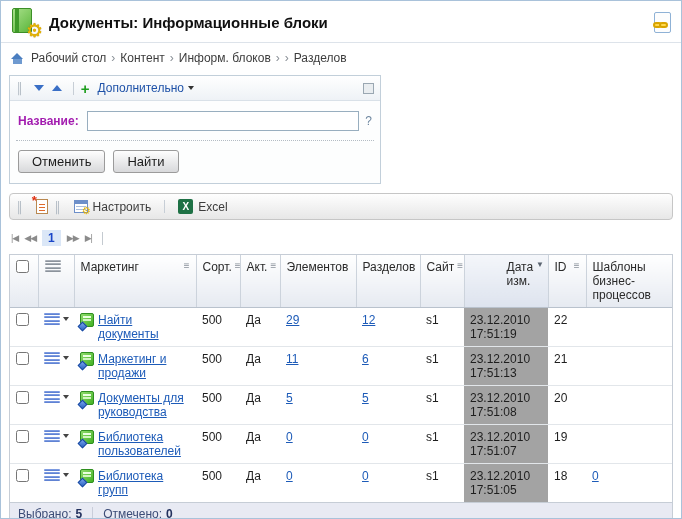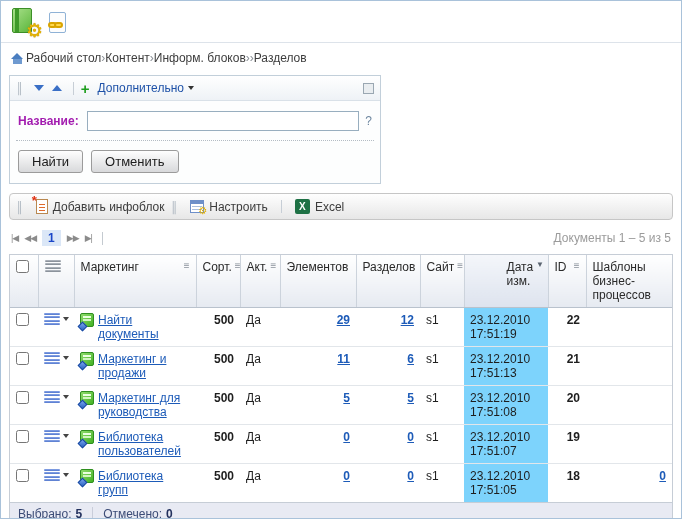--- a/index.html
+++ b/index.html
@@ -112,6 +112,7 @@
       <div class="book"></div>
       <span class="gear">⚙</span>
     </div>
+    <div class="hdr-title">Документы: Информационные блоки</div>
     <div class="linkicon">
         <span class="c1"></span>
         <span class="c2"></span>

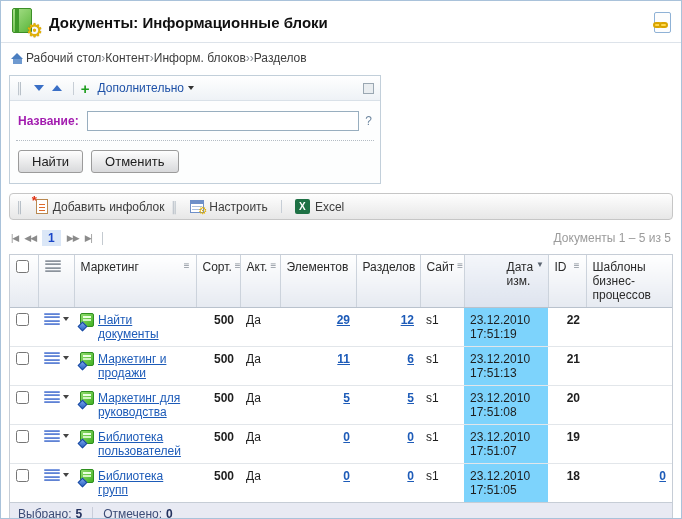--- a/index.html
+++ b/index.html
@@ -26,7 +26,7 @@
   .linkicon .c1,.linkicon .c2 { position:absolute; width:9px; height:6px; border:2px solid #d9a400; background:#ffd84d; border-radius:3px; top:9px; }
   .linkicon .c1 { left:-2px; } .linkicon .c2 { left:4px; }
   
-  .crumbs { display:flex; align-items:center; padding: 8px 10px; color:#3d3d3d; }
+  .crumbs { display:flex; align-items:center; gap:5px; padding: 8px 10px; color:#3d3d3d; }
   .home { position:relative; width:13px; height:11px; margin-right:2px; flex:none; }
   .home .roof { position:absolute; top:0; left:0; width:0; height:0; border-left:6.5px solid transparent; border-right:6.5px solid transparent; border-bottom:6px solid #4a7ec0; }
   .home .base { position:absolute; top:6px; left:2px; width:9px; height:5px; background:#6f9ad0; }

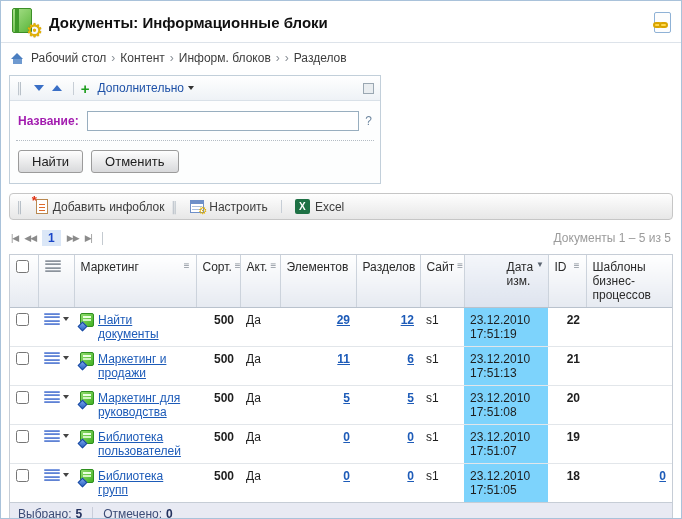--- a/index.html
+++ b/index.html
@@ -154,8 +154,8 @@
     </div>
     <div class="filter-dots"></div>
     <div class="filter-btns">
+      <button class="btn">Отменить</button>
       <button class="btn">Найти</button>
-      <button class="btn">Отменить</button>
     </div>
   </div>
 

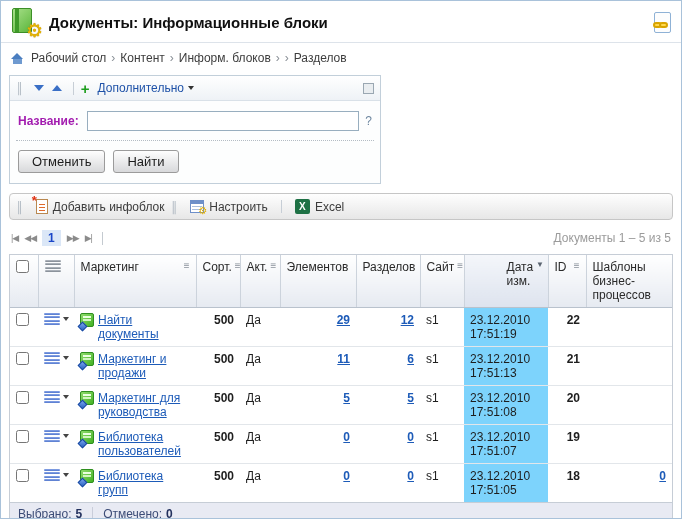--- a/index.html
+++ b/index.html
@@ -166,7 +166,6 @@
           <span class="lines"></span>
           <span class="star">*</span>
         </span>
-      <span>Добавить инфоблок</span>
     </span>
     <span class="grip">║</span>
     <span class="tb-item">

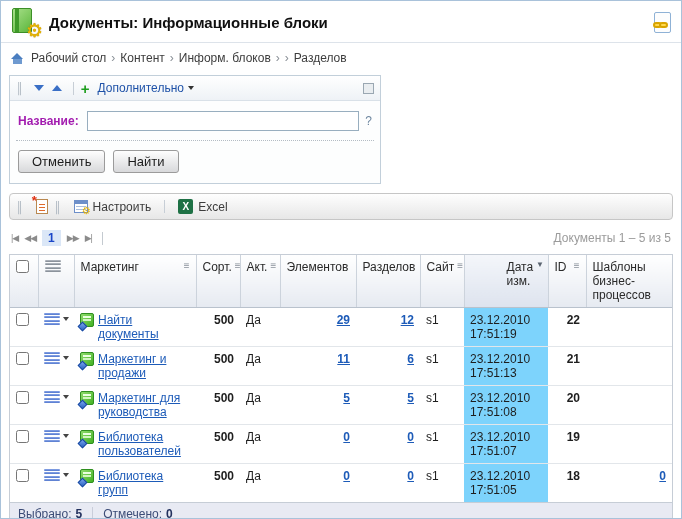--- a/index.html
+++ b/index.html
@@ -193,7 +193,6 @@
       <span class="pg-btn">▶|</span>
     </span>
     <span class="pg-sep"></span>
-    <span class="records">Документы 1 – 5 из 5</span>
   </div>
 
   <div class="grid-wrap">

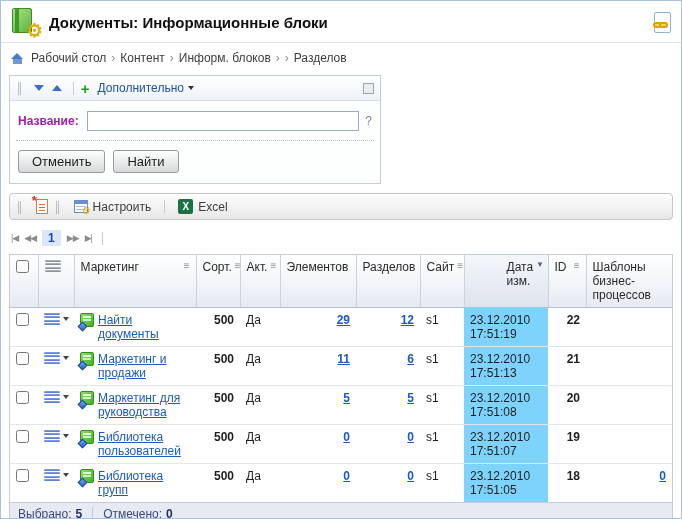--- a/index.html
+++ b/index.html
@@ -82,7 +82,7 @@
   .grid td { border-bottom:1px solid #e2e6ea; padding:5px 6px; vertical-align:top; color:#1e1e1e; }
   .grid tr:last-child td { border-bottom:none; }
   .td-date { background:#7dd3fc; color:#2e2e2e; }
-  .num { text-align:right;font-weight:bold; }
+  .num { text-align:left; }
   a.glink { color:#1d5bb8; text-decoration:underline; cursor:pointer; }
   .rowmenu { display:flex; align-items:center; gap:3px; cursor:pointer; }
   .bars { position:relative; width:16px; height:12px; flex:none; }

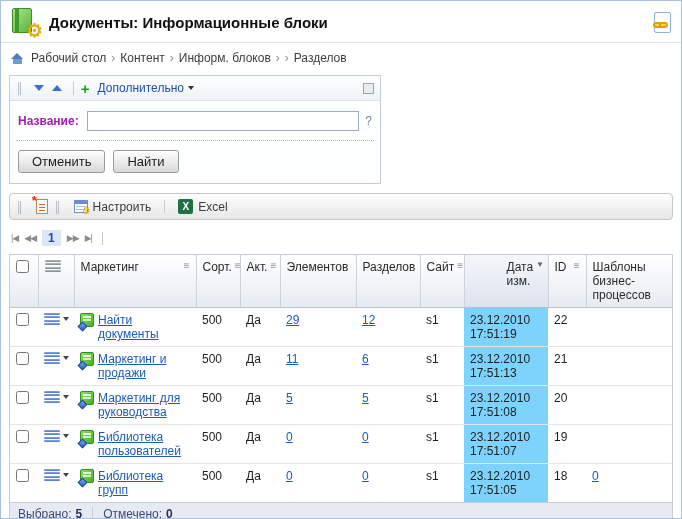--- a/index.html
+++ b/index.html
@@ -81,7 +81,7 @@
   .sortarr { color:#5b6470; font-size:8px; cursor:pointer; }
   .grid td { border-bottom:1px solid #e2e6ea; padding:5px 6px; vertical-align:top; color:#1e1e1e; }
   .grid tr:last-child td { border-bottom:none; }
-  .td-date { background:#7dd3fc; color:#2e2e2e; }
+  .td-date { background:#a3a3a3; color:#2e2e2e; }
   .num { text-align:left; }
   a.glink { color:#1d5bb8; text-decoration:underline; cursor:pointer; }
   .rowmenu { display:flex; align-items:center; gap:3px; cursor:pointer; }

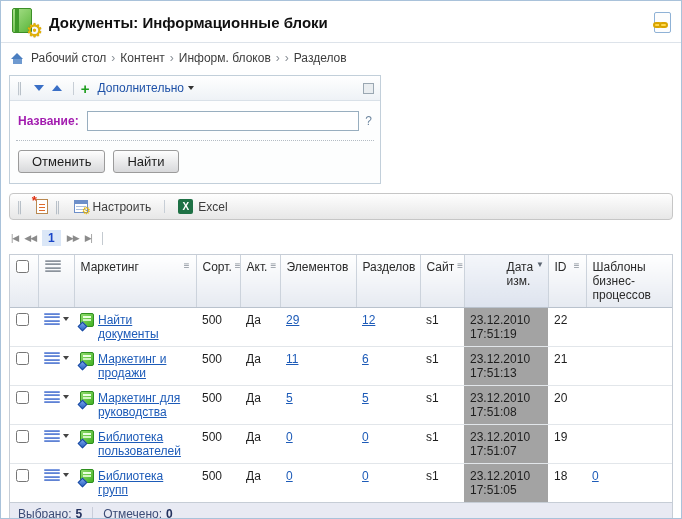--- a/index.html
+++ b/index.html
@@ -337,7 +337,7 @@
                   <span class="sq"></span>
                   <span class="dia"></span>
                 </span>
-                <a class="glink">Маркетинг для руководства</a>
+                <a class="glink">Документы для руководства</a>
               </span>
             </td>
           <td class="num">500</td>

